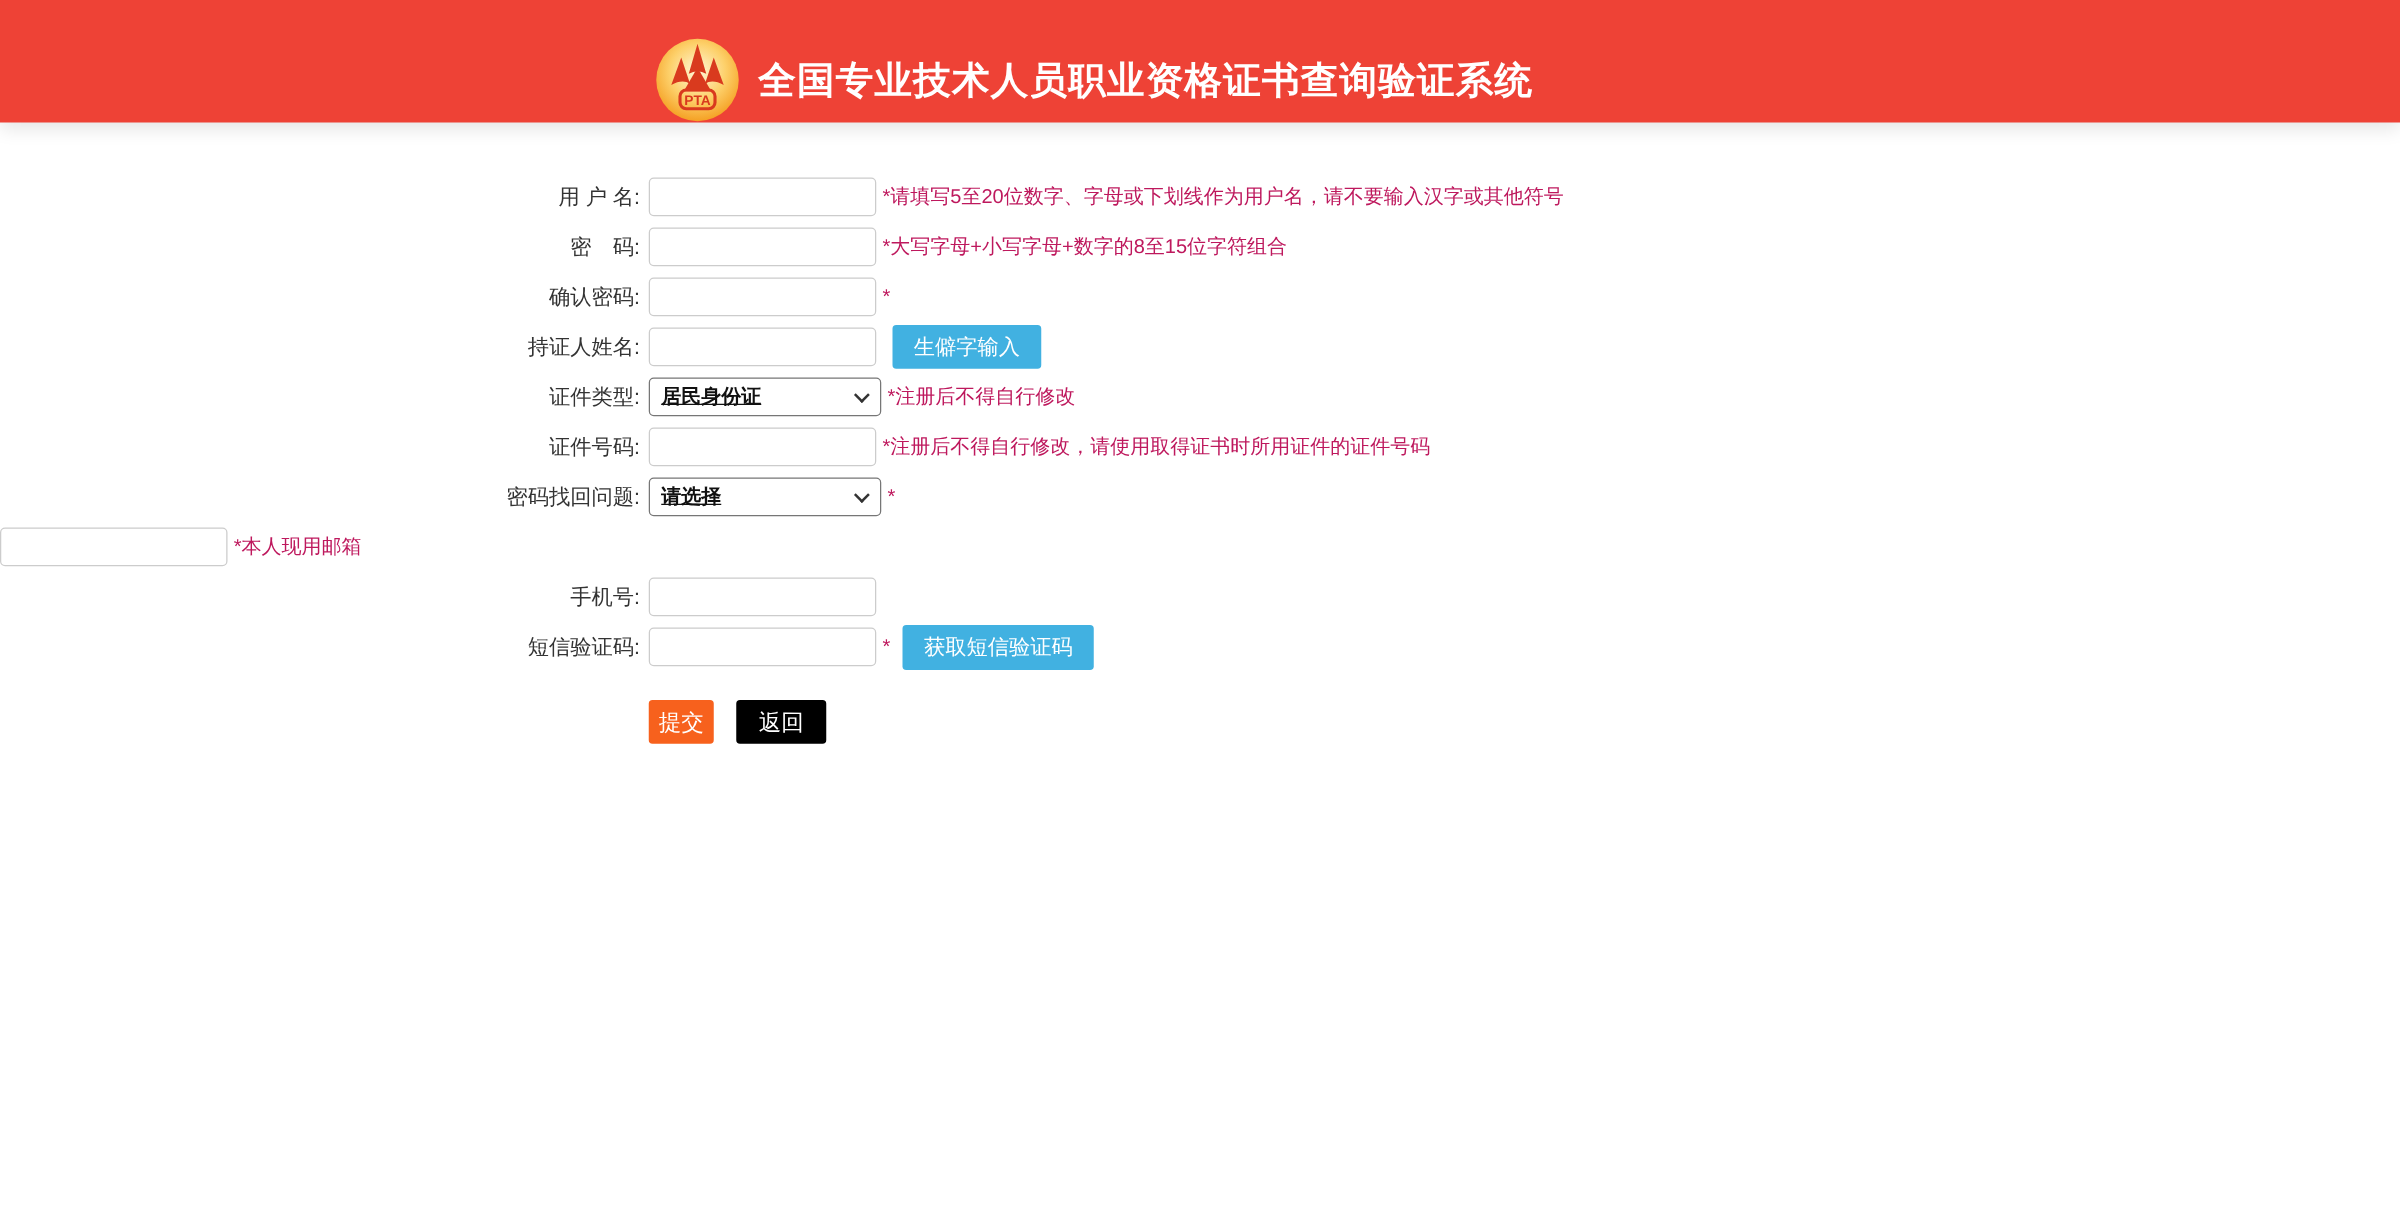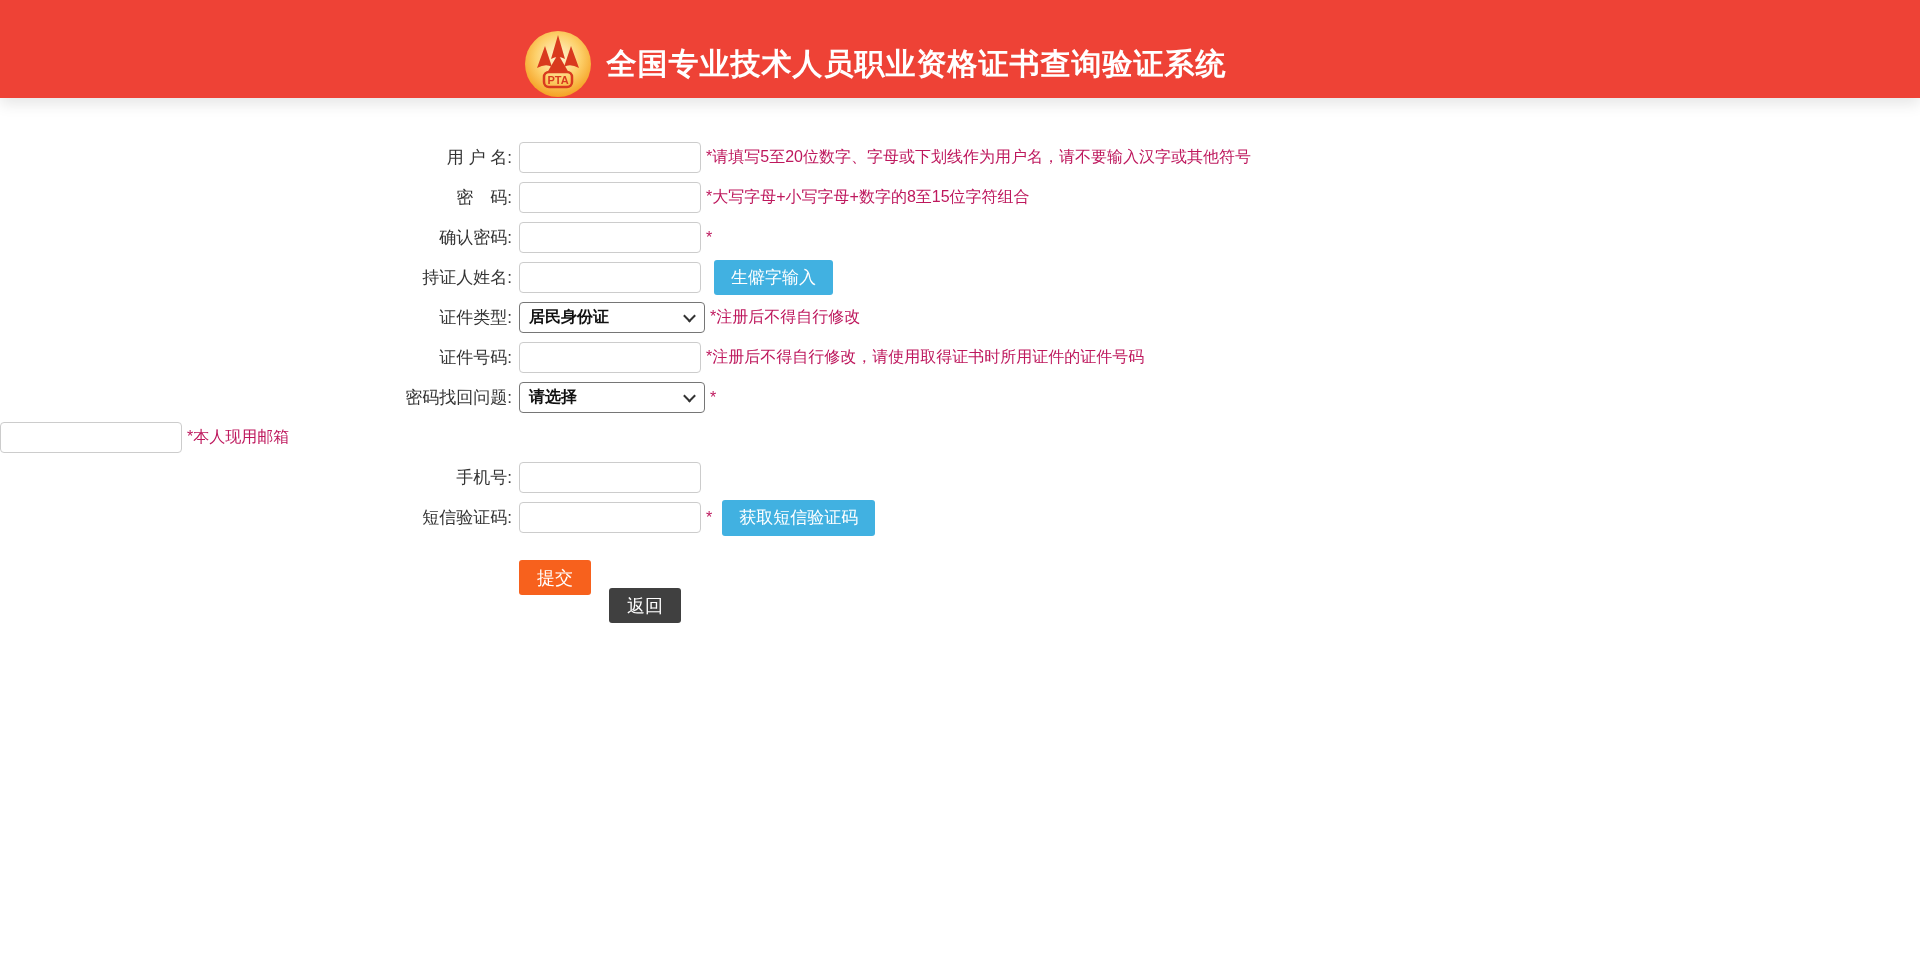--- a/index.html
+++ b/index.html
@@ -46,7 +46,7 @@
     background:#ffffff;cursor:pointer;position:relative;
     display:flex;align-items:center;
     padding:0 26px 0 9px;
-    font-size:16px;font-weight:600;color:#111111;white-space:nowrap;
+    font-size:16px;font-weight:600;color:#111111;white-space:nowrap;text-decoration:underline;
   }
   .chev{
     position:absolute;right:10px;top:50%;

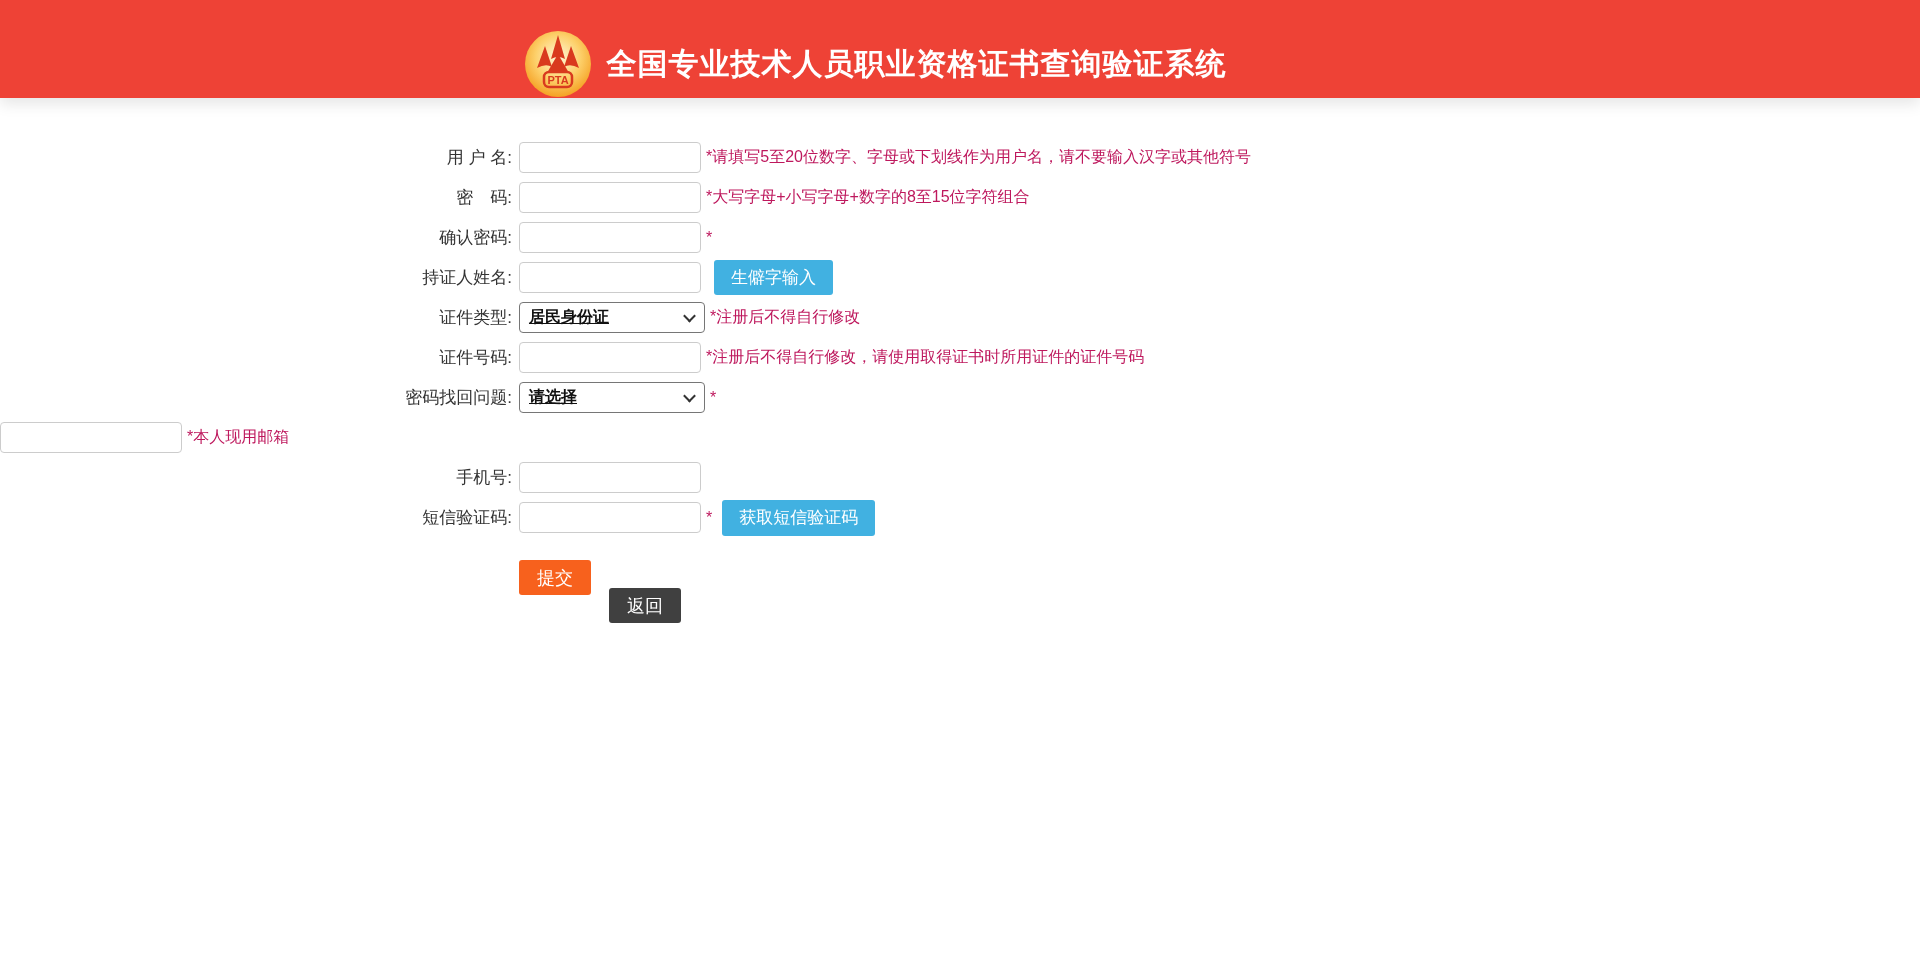--- a/index.html
+++ b/index.html
@@ -67,7 +67,7 @@
   .actions{display:flex;gap:18px;margin-left:519px;margin-top:27px;}
   .btn-submit{
     background:#f7611d;color:#ffffff;border:none;border-radius:3px;
-    width:72px;height:35px;font-size:18px;cursor:pointer;font-family:Liberation Mono, monospace;
+    width:52px;height:35px;font-size:18px;cursor:pointer;font-family:Liberation Mono, monospace;
   }
   .btn-back{
     background:#404040;color:#ffffff;border:none;border-radius:3px;

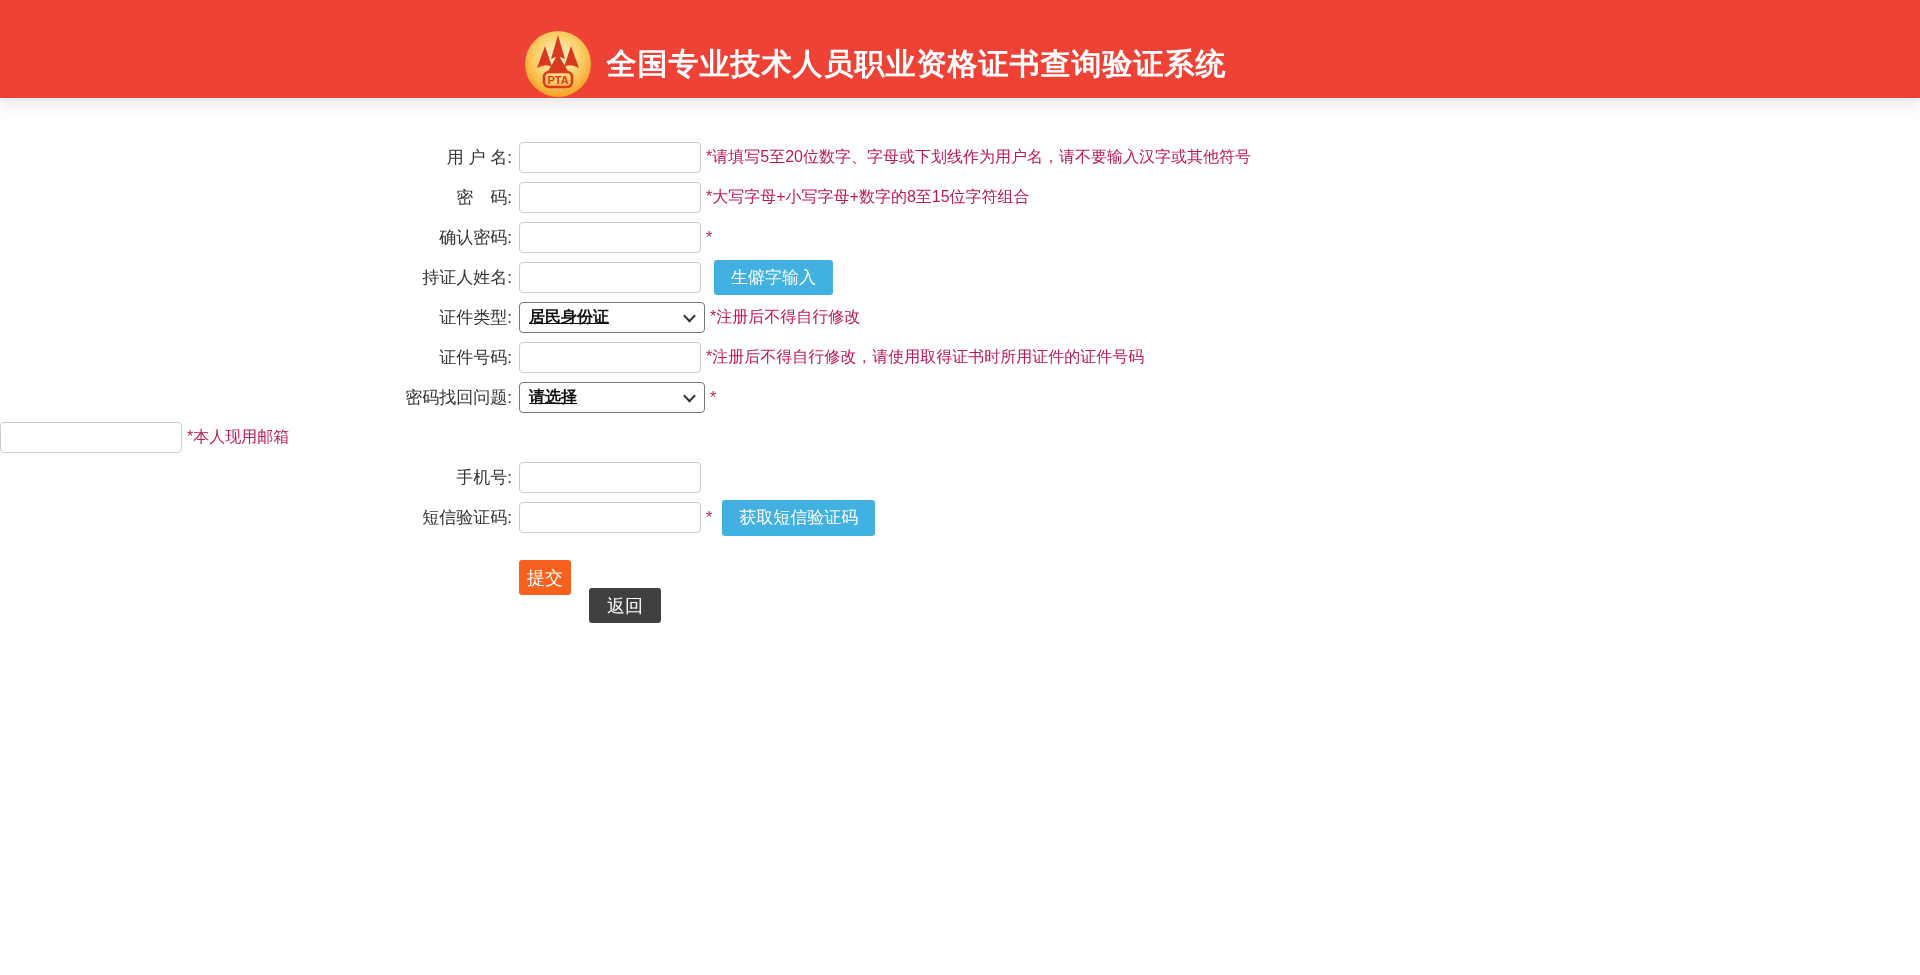--- a/index.html
+++ b/index.html
@@ -70,8 +70,8 @@
     width:52px;height:35px;font-size:18px;cursor:pointer;font-family:Liberation Mono, monospace;
   }
   .btn-back{
-    background:#404040;color:#ffffff;border:none;border-radius:3px;
-    width:72px;height:35px;font-size:18px;cursor:pointer;font-family:inherit;margin-top:28px;
+    background:#000000;color:#ffffff;border:none;border-radius:3px;
+    width:72px;height:35px;font-size:18px;cursor:pointer;font-family:inherit;
   }
 </style>
 </head>

